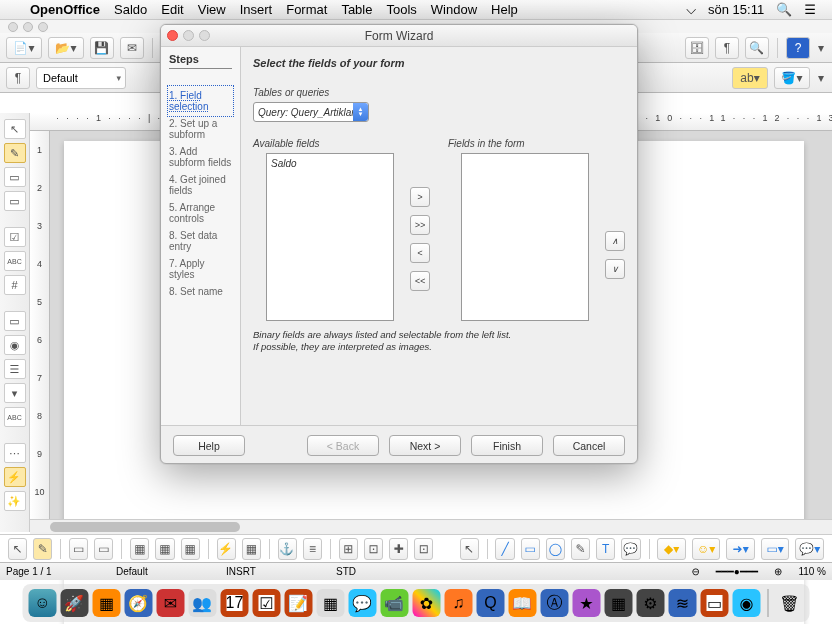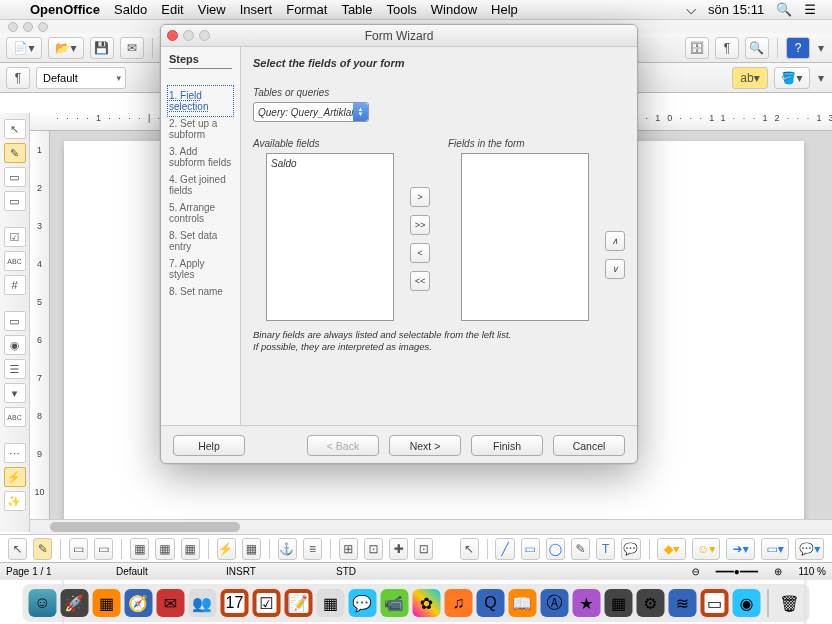--- a/index.html
+++ b/index.html
@@ -48,7 +48,7 @@
 
 .dock { position: absolute; left: 50%; transform: translateX(-50%); bottom: 2px; height: 38px; background: rgba(220,220,220,.6); border-radius: 8px; display: flex; align-items: center; gap: 4px; padding: 0 6px; }
 .dockicon { width: 28px; height: 28px; border-radius: 6px; display: flex; align-items: center; justify-content: center; font-size: 16px; }
-.dc1{background:linear-gradient(#5ab,#279);} .dc2{background:#444;} .dc3{background:#f80;} .dc4{background:#36b;} .dc5{background:#c33;} .dc6{background:#ddd;} .dc7{background:#fff;border:4px solid #c2410c;} .dc8{background:#29c3ff;} .dc9{background:#6c3;} .dc10{background:linear-gradient(45deg,#f0c,#fc0,#0cf);}
+.dc1{background:linear-gradient(#5ab,#279);} .dc2{background:#444;} .dc3{background:#f80;} .dc4{background:#36b;} .dc5{background:#c33;} .dc6{background:#ddd;} .dc7{background:#fff;border:6px solid #c2410c;} .dc8{background:#29c3ff;} .dc9{background:#6c3;} .dc10{background:linear-gradient(45deg,#f0c,#fc0,#0cf);}
 
 
 .modal { position: absolute; left: 160px; top: 24px; width: 478px; height: 440px; background: #efefef; border: 1px solid #aaa; border-radius: 6px; box-shadow: 0 12px 40px rgba(0,0,0,.35),0 0 0 1px rgba(0,0,0,.05); overflow: hidden; }

